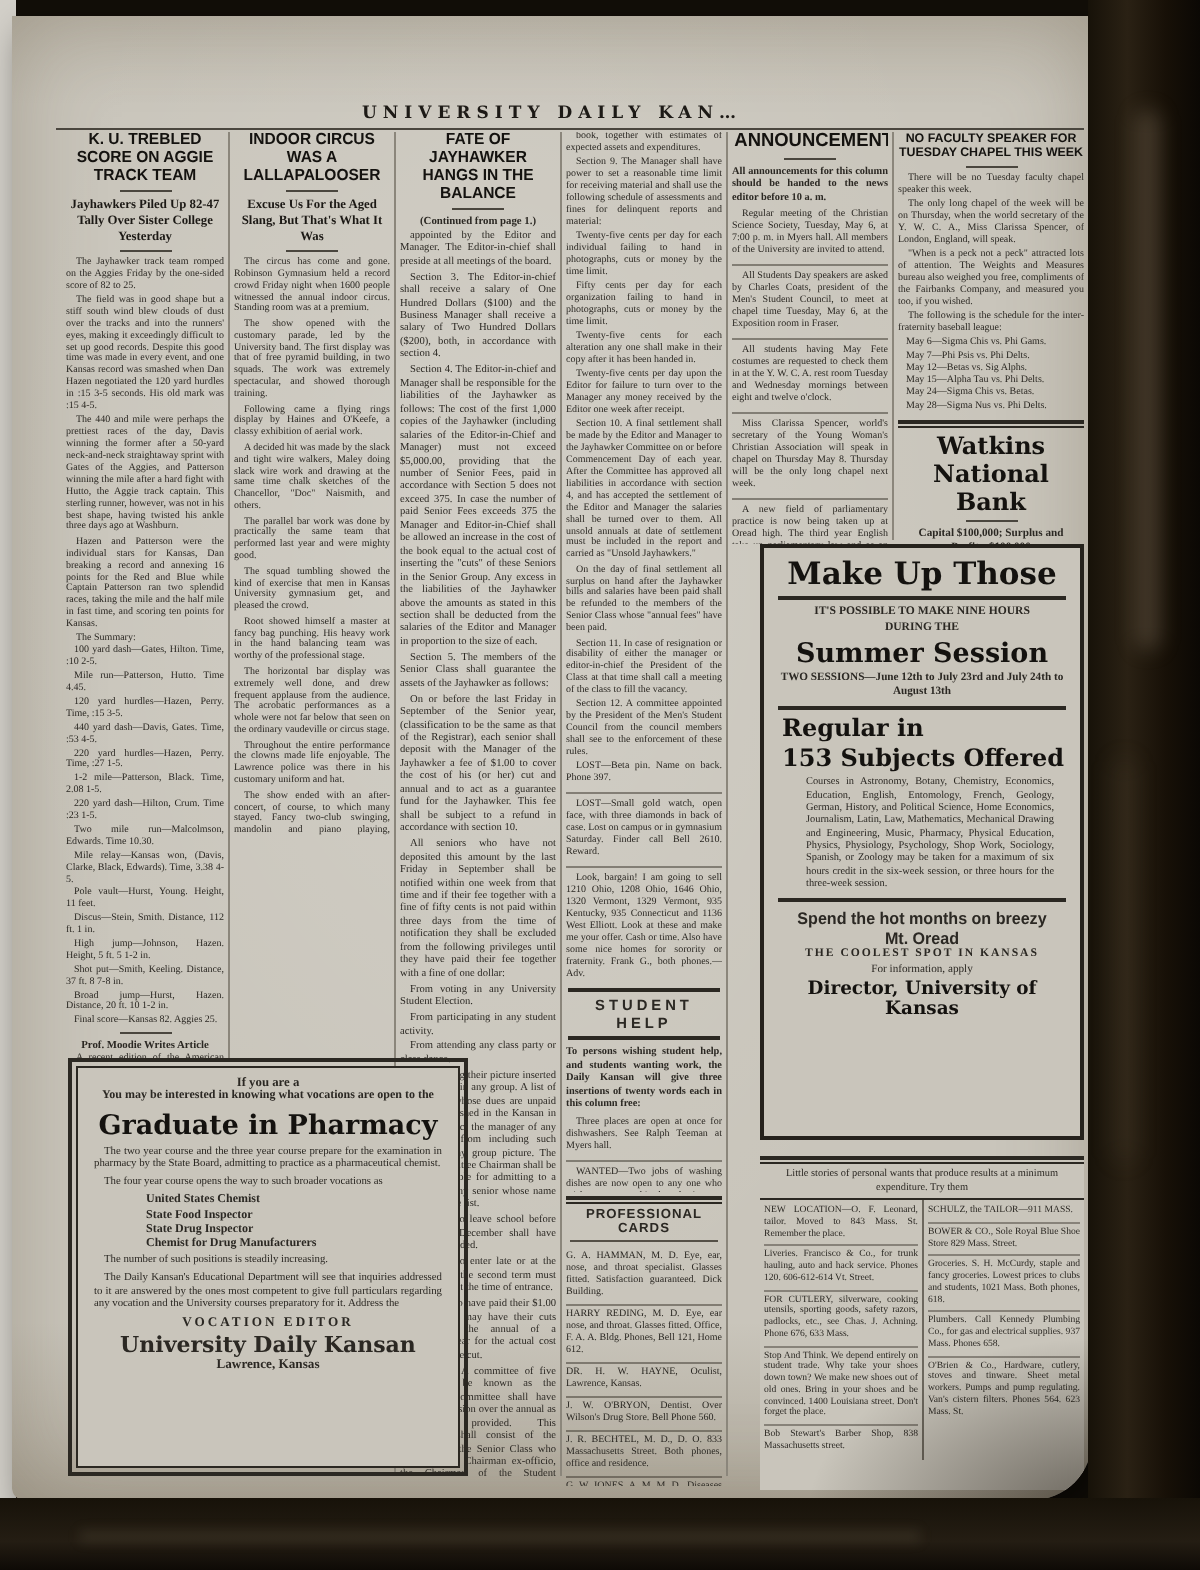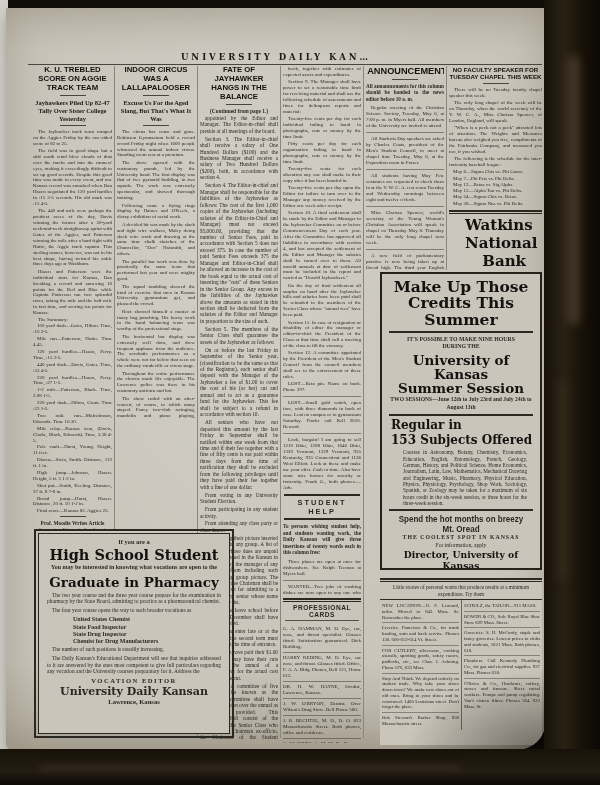--- a/index.html
+++ b/index.html
@@ -68,8 +68,8 @@
     font-size:5px;line-height:1.2;text-align:justify;}
   .cards p:first-child{border-top:none;}
   
-  .bank-name{margin:2px 16px 1px;font-family:"DejaVu Serif",serif;font-weight:bold;font-size:15px;
-    text-align:right;color:#14120f;}
+  .bank-name{margin:2px 16px 1px;font-family:"DejaVu Serif",serif;font-weight:bold;font-size:12px;
+    text-align:center;color:#14120f;}
   .bank-cap{margin:2px 6px;font-weight:bold;font-size:5.6px;line-height:1.3;text-align:center;}
   .bank-sol{margin:3px 0 0;font-weight:bold;font-size:6.4px;text-align:center;}
   

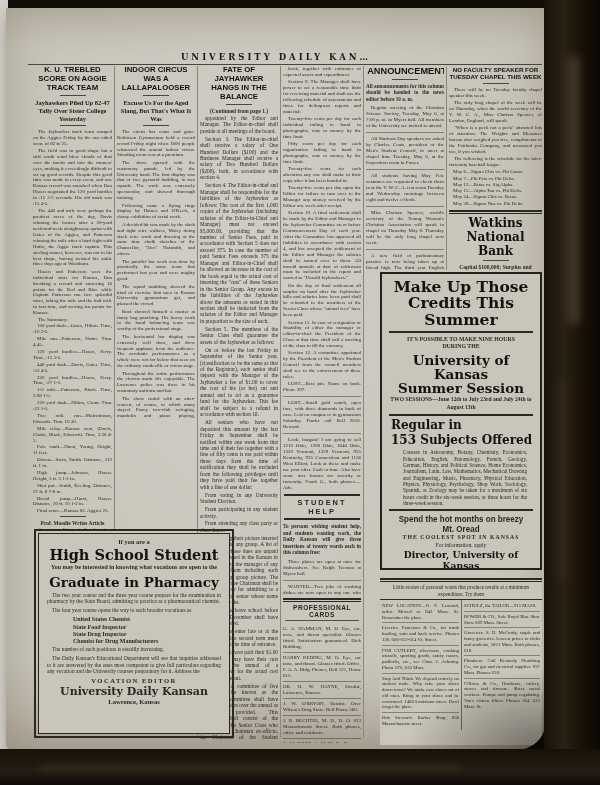--- a/index.html
+++ b/index.html
@@ -314,7 +314,6 @@
 
     <div class="ad-summer">
       <h2 class="m1">Make Up Those</h2>
-      <h2 class="m2">Credits This Summer</h2>
       <div class="adrule"></div>
       <p class="poss">IT'S POSSIBLE TO MAKE NINE HOURS DURING THE</p>
       <h2 class="u1">University of Kansas</h2>

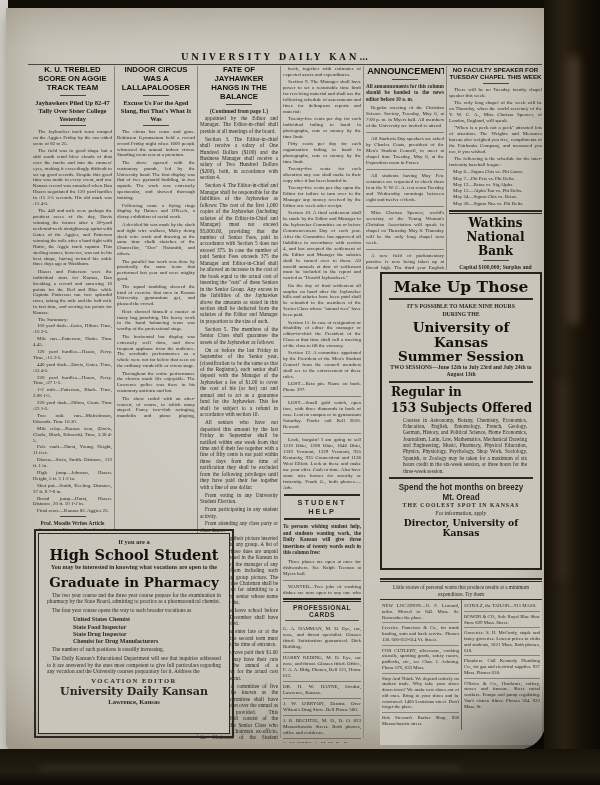--- a/index.html
+++ b/index.html
@@ -316,7 +316,6 @@
       <h2 class="m1">Make Up Those</h2>
       <div class="adrule"></div>
       <p class="poss">IT'S POSSIBLE TO MAKE NINE HOURS DURING THE</p>
-      <h2 class="u1">University of Kansas</h2>
       <h2 class="u1">Summer Session</h2>
       <p class="sess">TWO SESSIONS—June 12th to July 23rd and July 24th to August 13th</p>
       <div class="adrule"></div>

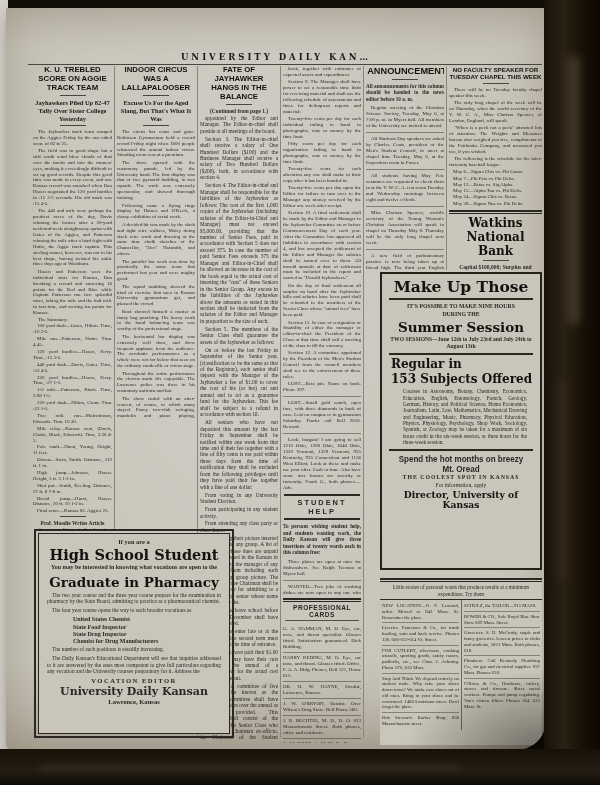--- a/index.html
+++ b/index.html
@@ -294,7 +294,6 @@
 
     <div class="ad-pharm">
       <p class="intro">If you are a</p>
-      <h2 class="t1">High School Student</h2>
       <p class="sub">You may be interested in knowing what vocations are open to the</p>
       <h2 class="t2">Graduate in Pharmacy</h2>
       <p class="tx">The two year course and the three year course prepare for the examination in pharmacy by the State Board, admitting to practice as a pharmaceutical chemist.</p>

